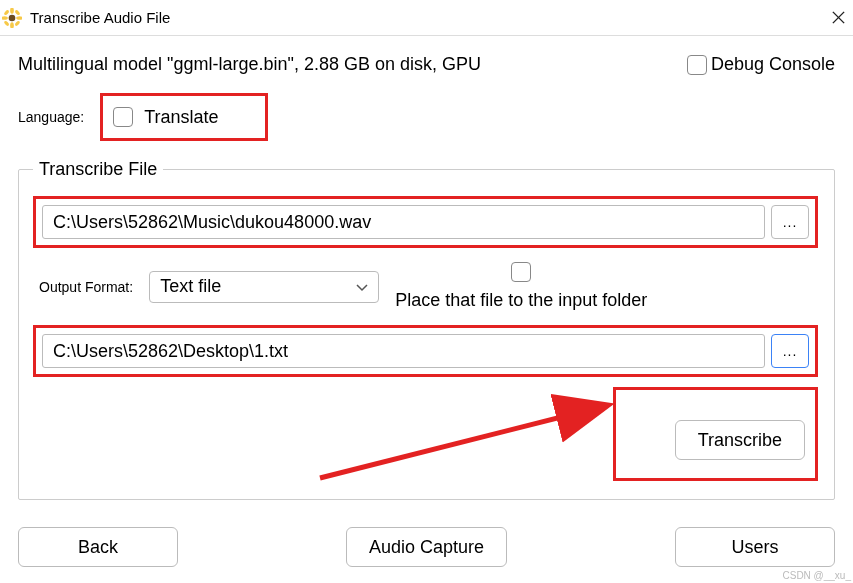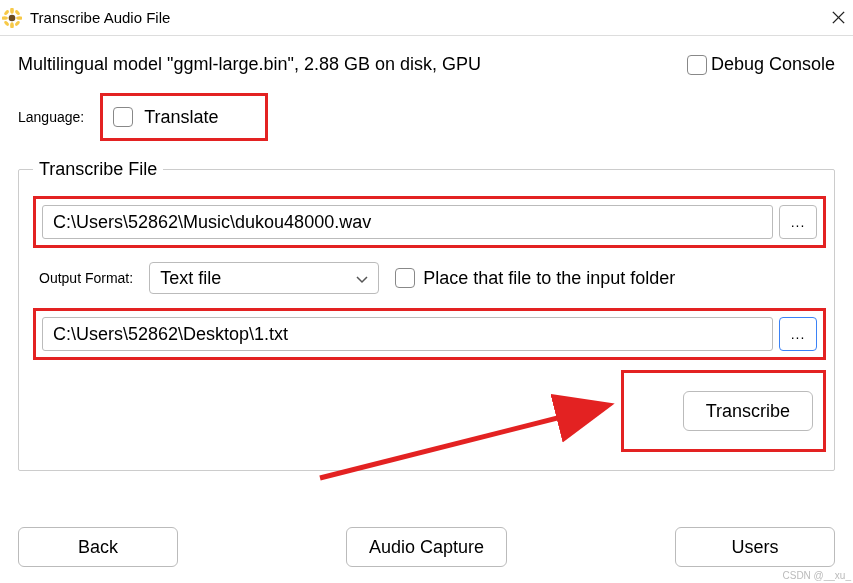--- a/index.html
+++ b/index.html
@@ -70,7 +70,7 @@
     fieldset.transcribe-file {
       border:1px solid #ccc;
       border-radius:2px;
-      padding: 16px 8px 18px 14px;
+      padding: 16px 16px 18px 14px;
       margin-top:2px;
     }
     fieldset.transcribe-file legend {

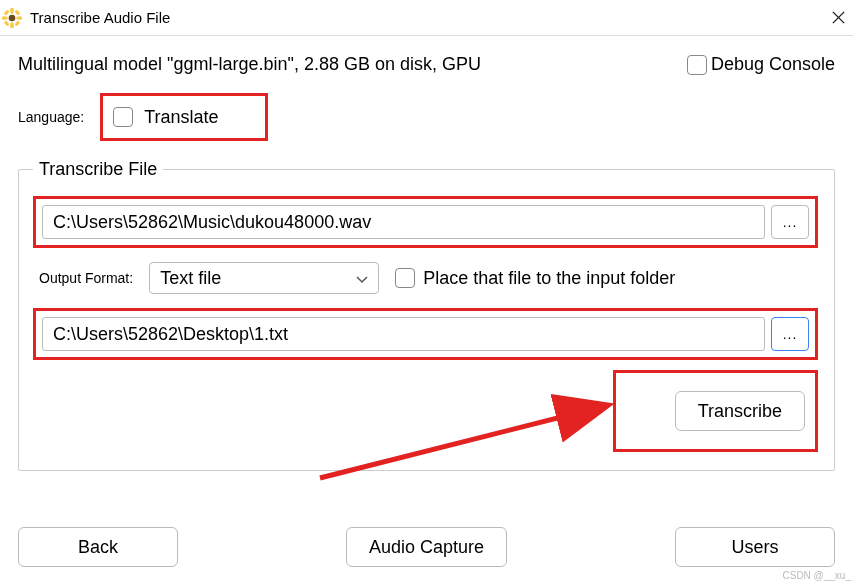--- a/index.html
+++ b/index.html
@@ -107,7 +107,7 @@
       padding-left:6px;
     }
     .format-select { min-width:230px; }
-    .place-wrap { display:flex; align-items:center; gap:8px; font-size:18px;}
+    .place-wrap { display:flex; align-items:center; gap:8px; font-size:18px;flex-direction:column;}
     .transcribe-box {
       border:3px solid #e32222;
       display:flex; justify-content:flex-end; align-items:center;

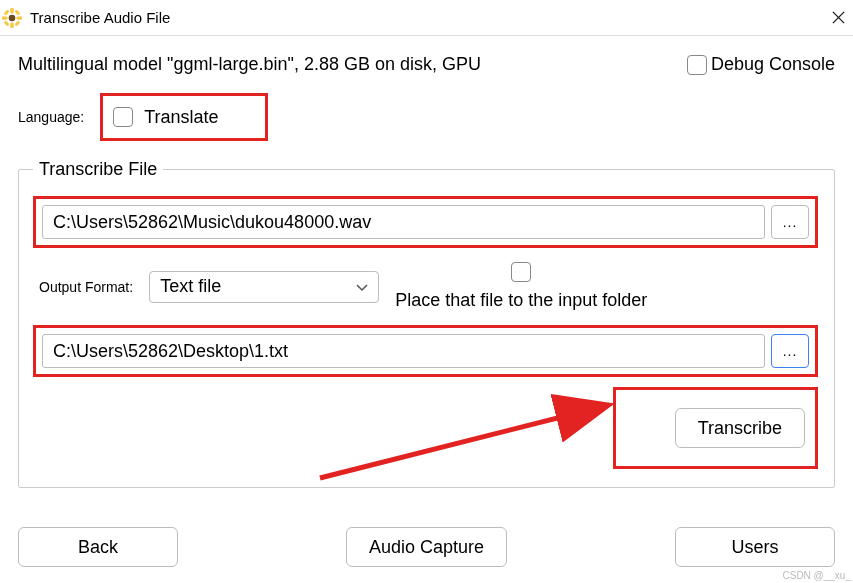--- a/index.html
+++ b/index.html
@@ -124,7 +124,7 @@
       display:flex; align-items:center; justify-content:center;
       cursor:pointer;
     }
-    .transcribe-btn { min-width: 130px; }
+    .transcribe-btn { min-width: 130px; margin-top: 12px; }
     .footer {
       position:absolute;
       left:18px; right:18px; bottom:16px;

